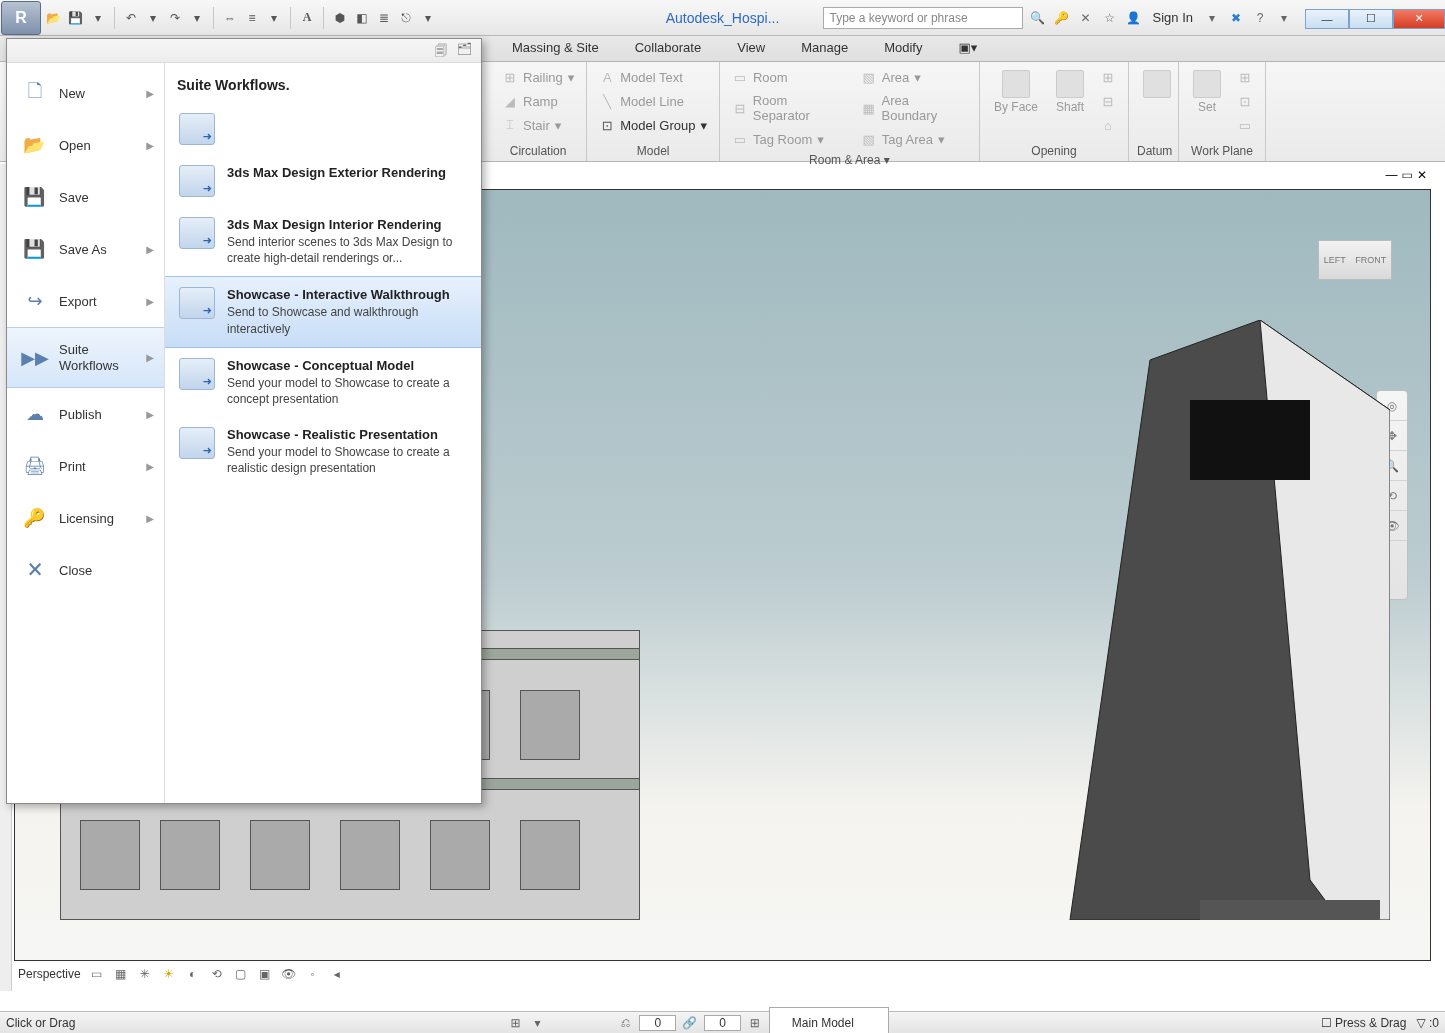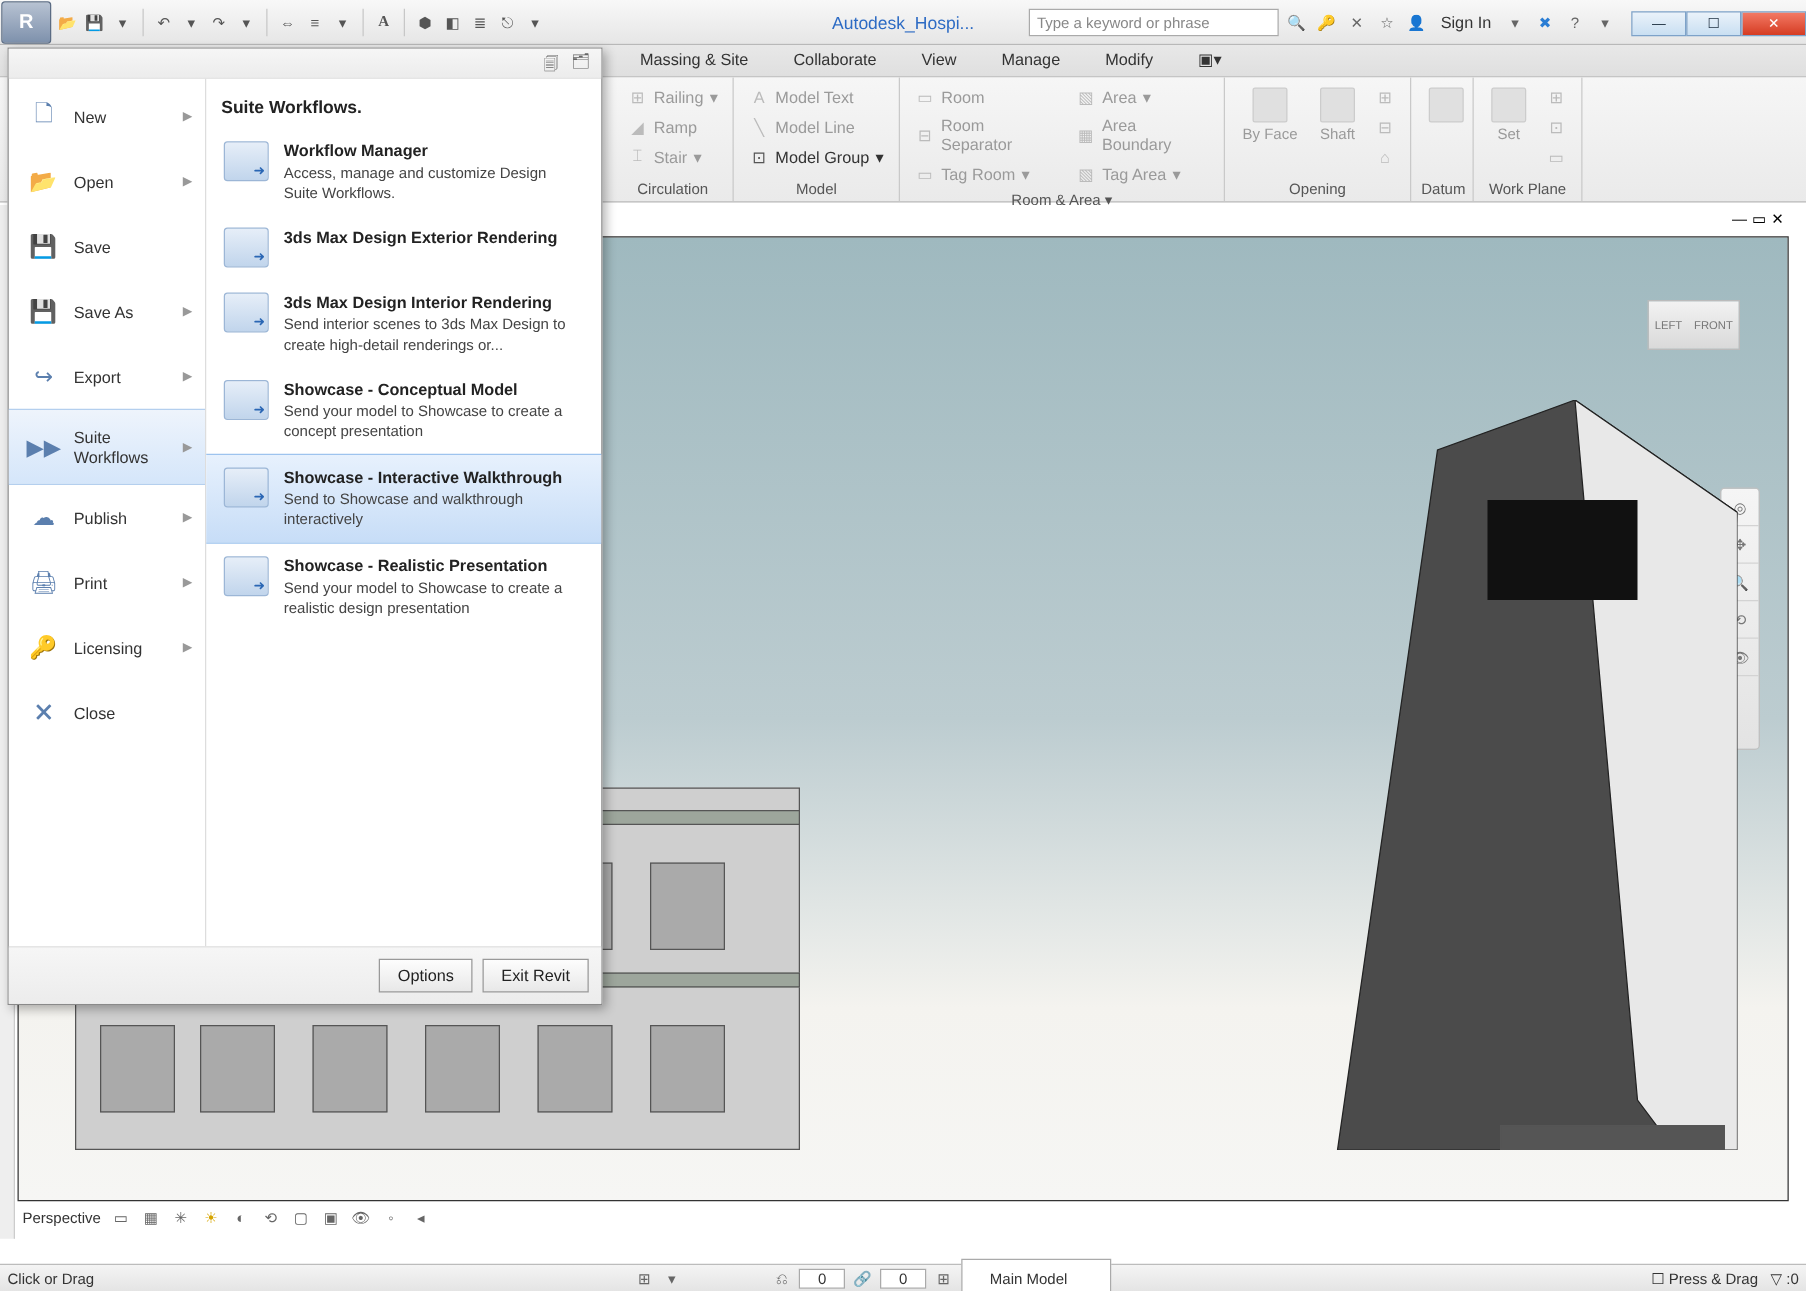--- a/index.html
+++ b/index.html
@@ -376,10 +376,6 @@
       <div class="am-header">Suite Workflows.</div>
       <div class="wf-item">
         <div class="wf-icon"></div>
-        <div>
-            <div class="wf-title">Workflow Manager</div>
-            <div class="wf-desc">Access, manage and customize Design Suite Workflows.</div>
-          </div>
       </div>
       <div class="wf-item">
         <div class="wf-icon"></div>

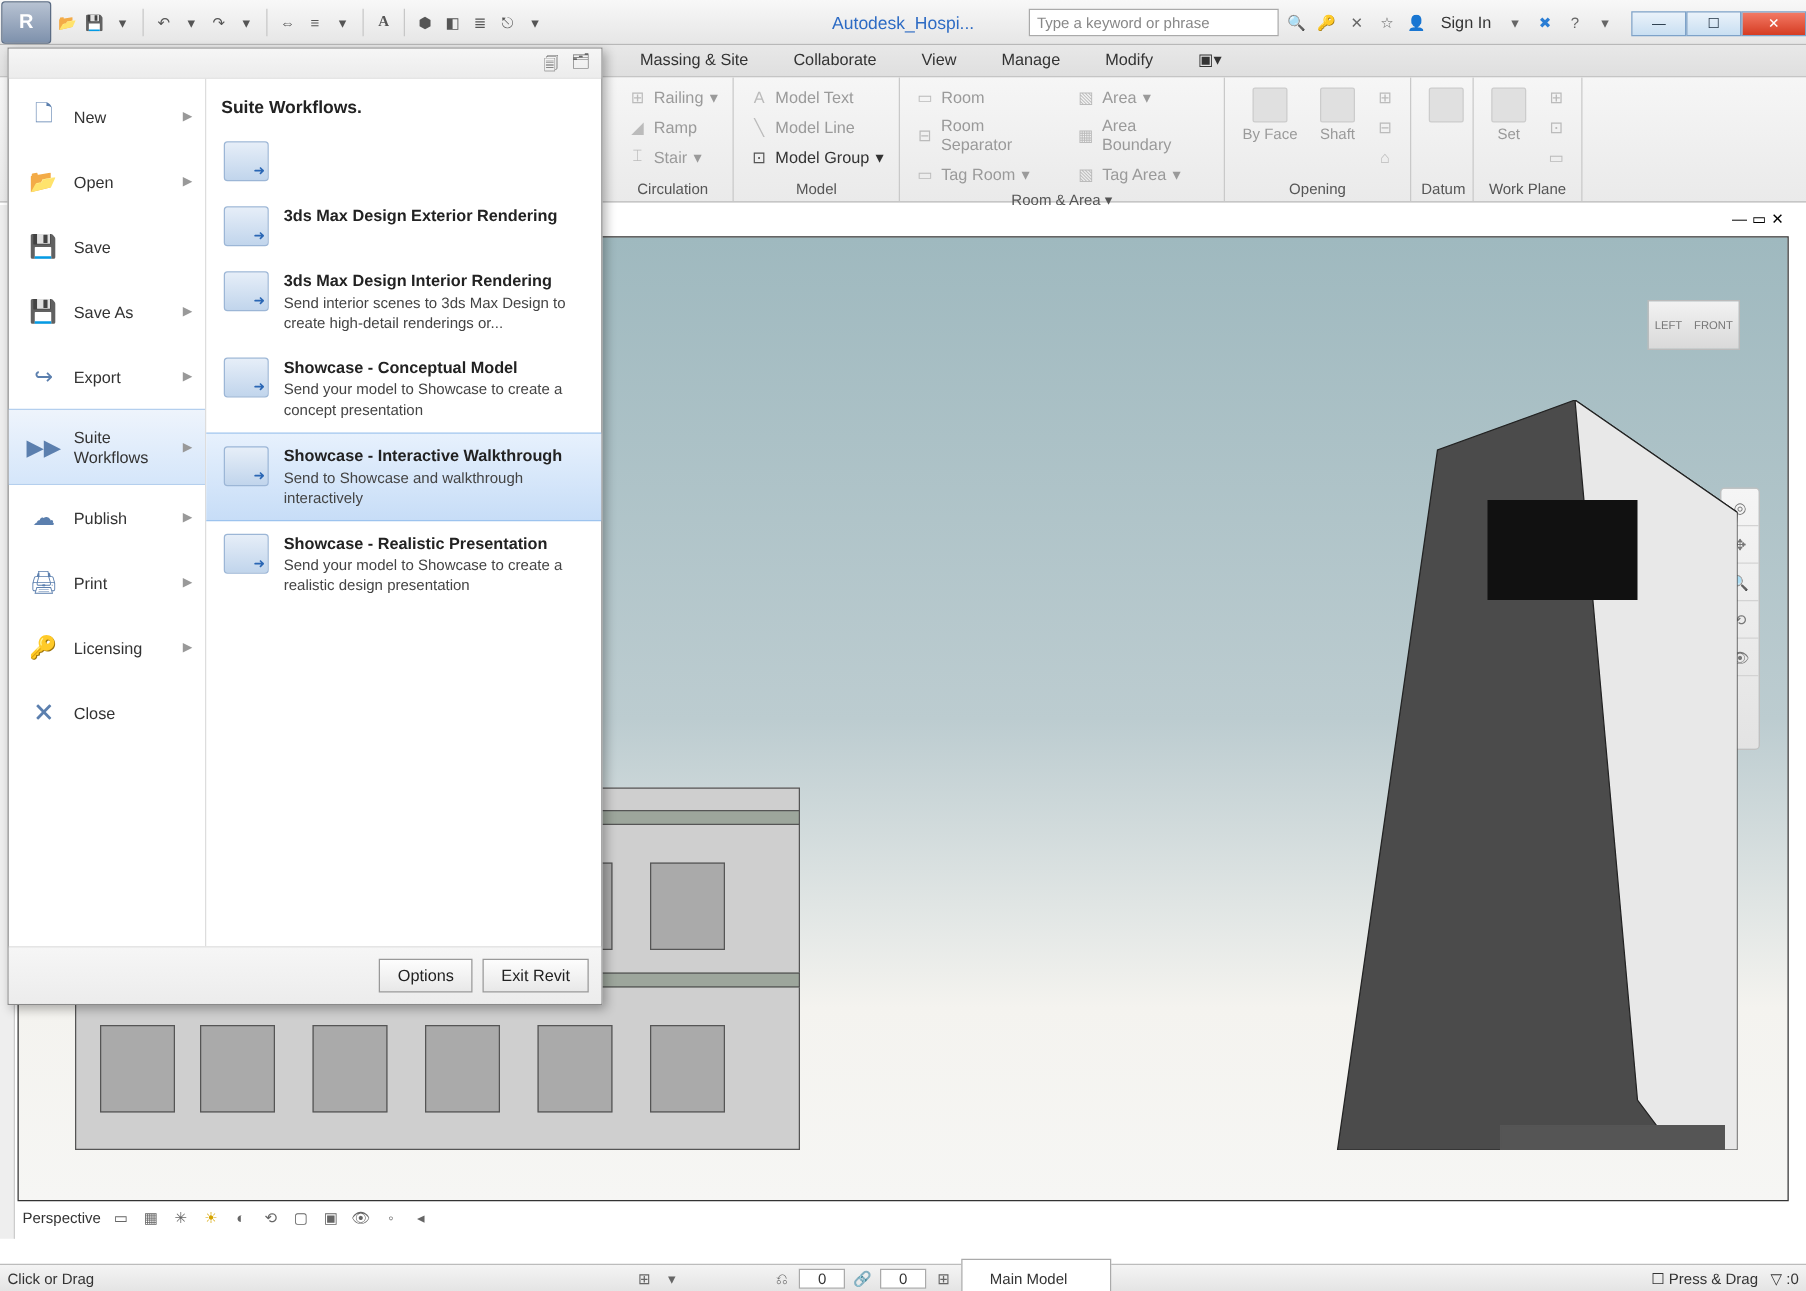--- a/index.html
+++ b/index.html
@@ -390,18 +390,18 @@
             <div class="wf-desc">Send interior scenes to 3ds Max Design to create high-detail renderings or...</div>
           </div>
       </div>
+      <div class="wf-item selected">
+        <div class="wf-icon"></div>
+        <div>
+            <div class="wf-title">Showcase - Interactive Walkthrough</div>
+            <div class="wf-desc">Send to Showcase and walkthrough interactively</div>
+          </div>
+      </div>
       <div class="wf-item">
         <div class="wf-icon"></div>
         <div>
             <div class="wf-title">Showcase - Conceptual Model</div>
             <div class="wf-desc">Send your model to Showcase to create a concept presentation</div>
-          </div>
-      </div>
-      <div class="wf-item selected">
-        <div class="wf-icon"></div>
-        <div>
-            <div class="wf-title">Showcase - Interactive Walkthrough</div>
-            <div class="wf-desc">Send to Showcase and walkthrough interactively</div>
           </div>
       </div>
       <div class="wf-item">

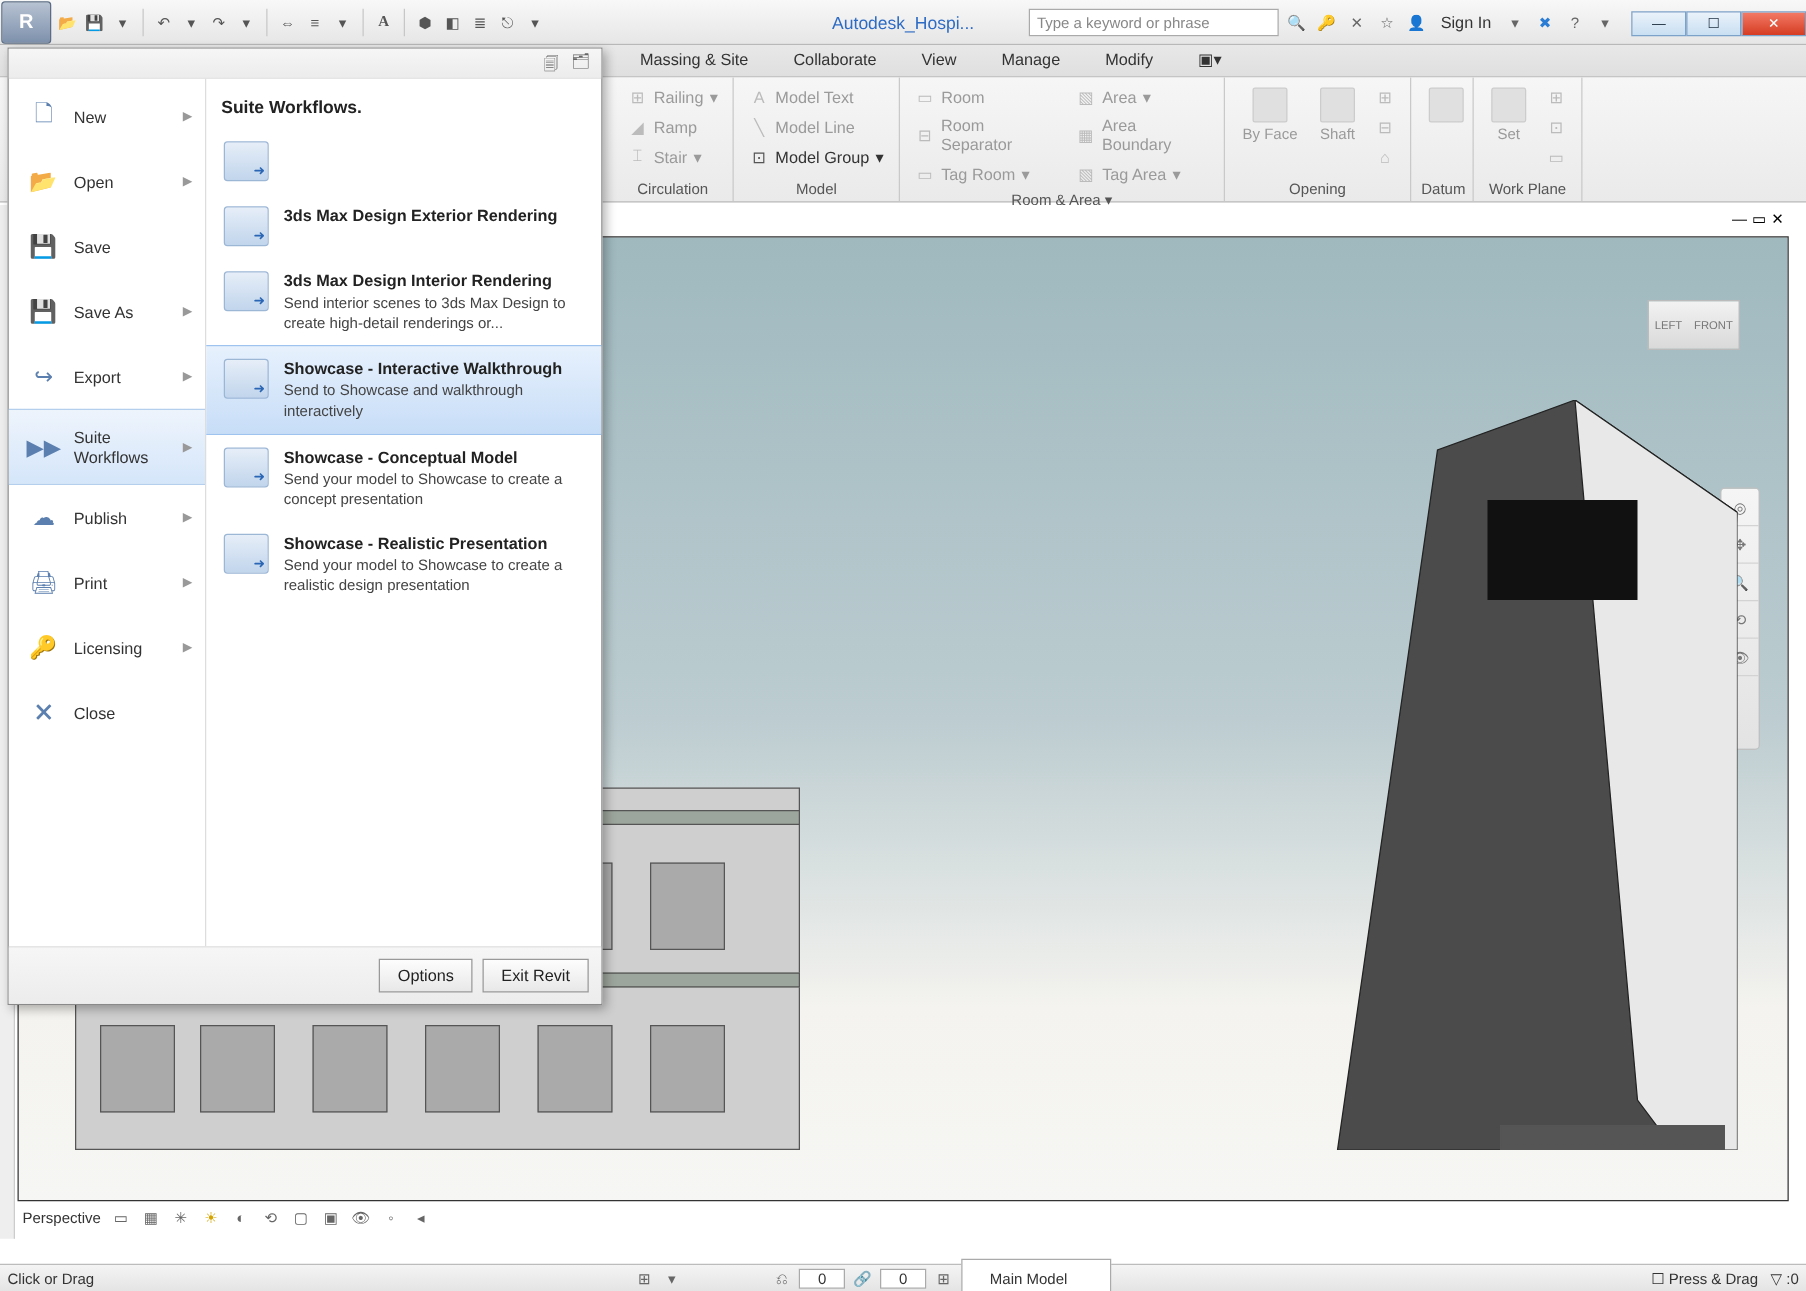--- a/index.html
+++ b/index.html
@@ -413,10 +413,6 @@
       </div>
     </div>
   </div>
-  <div class="appmenu-footer">
-    <div class="fbtn">Options</div>
-    <div class="fbtn">Exit Revit</div>
-  </div>
 </div>
 
 <div class="statusbar">

